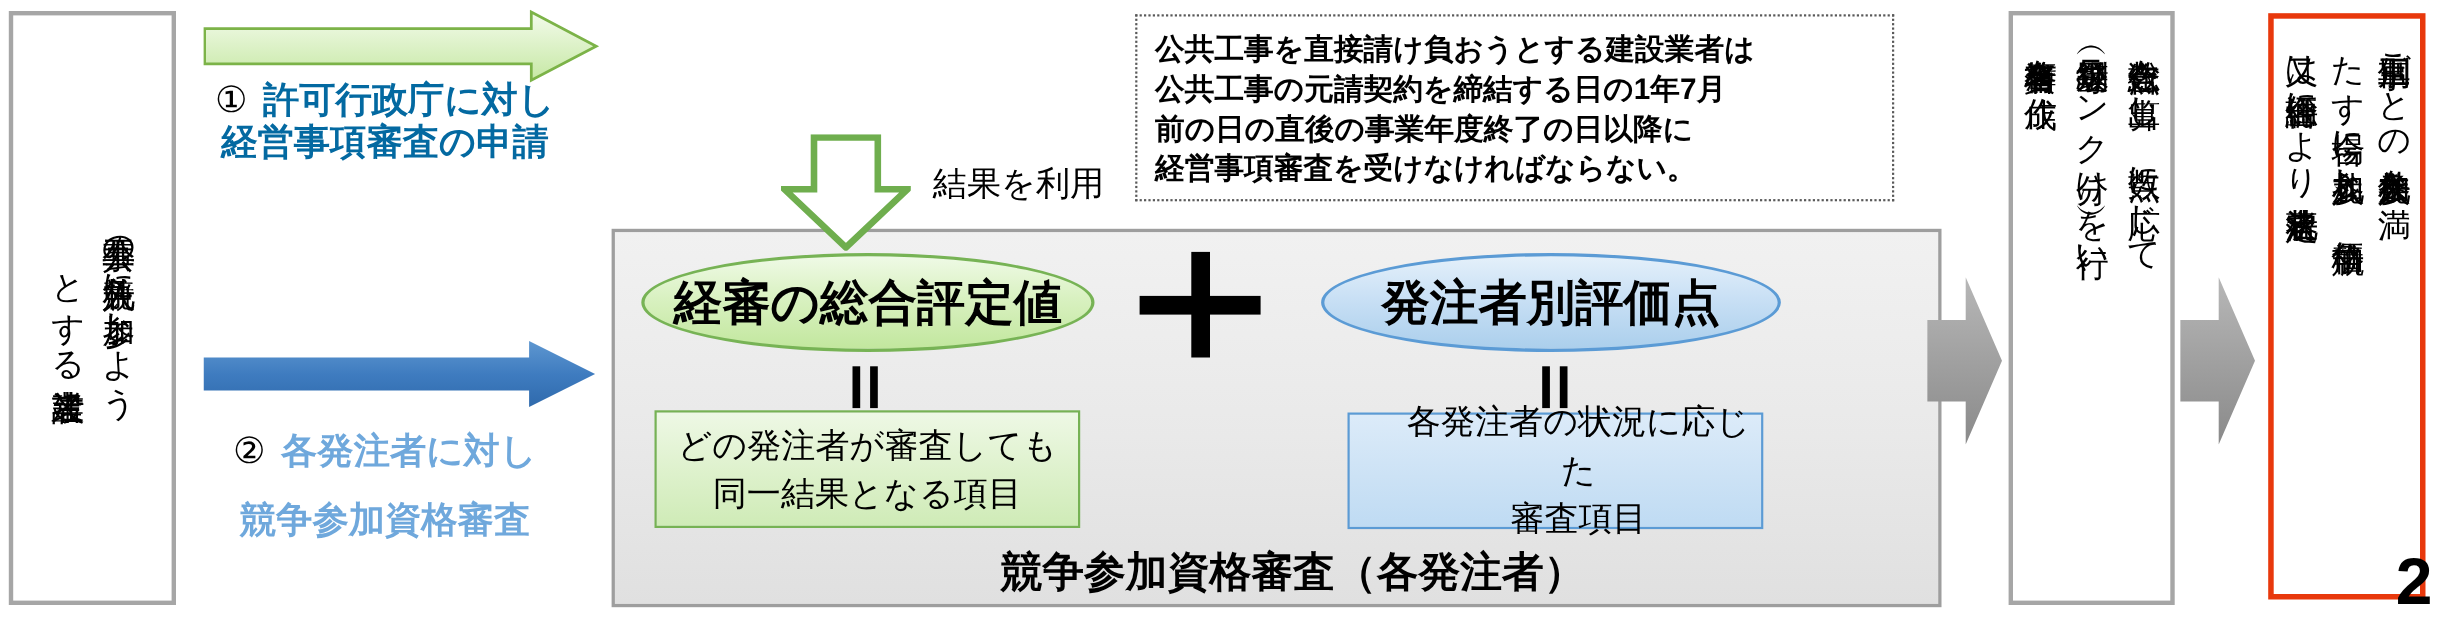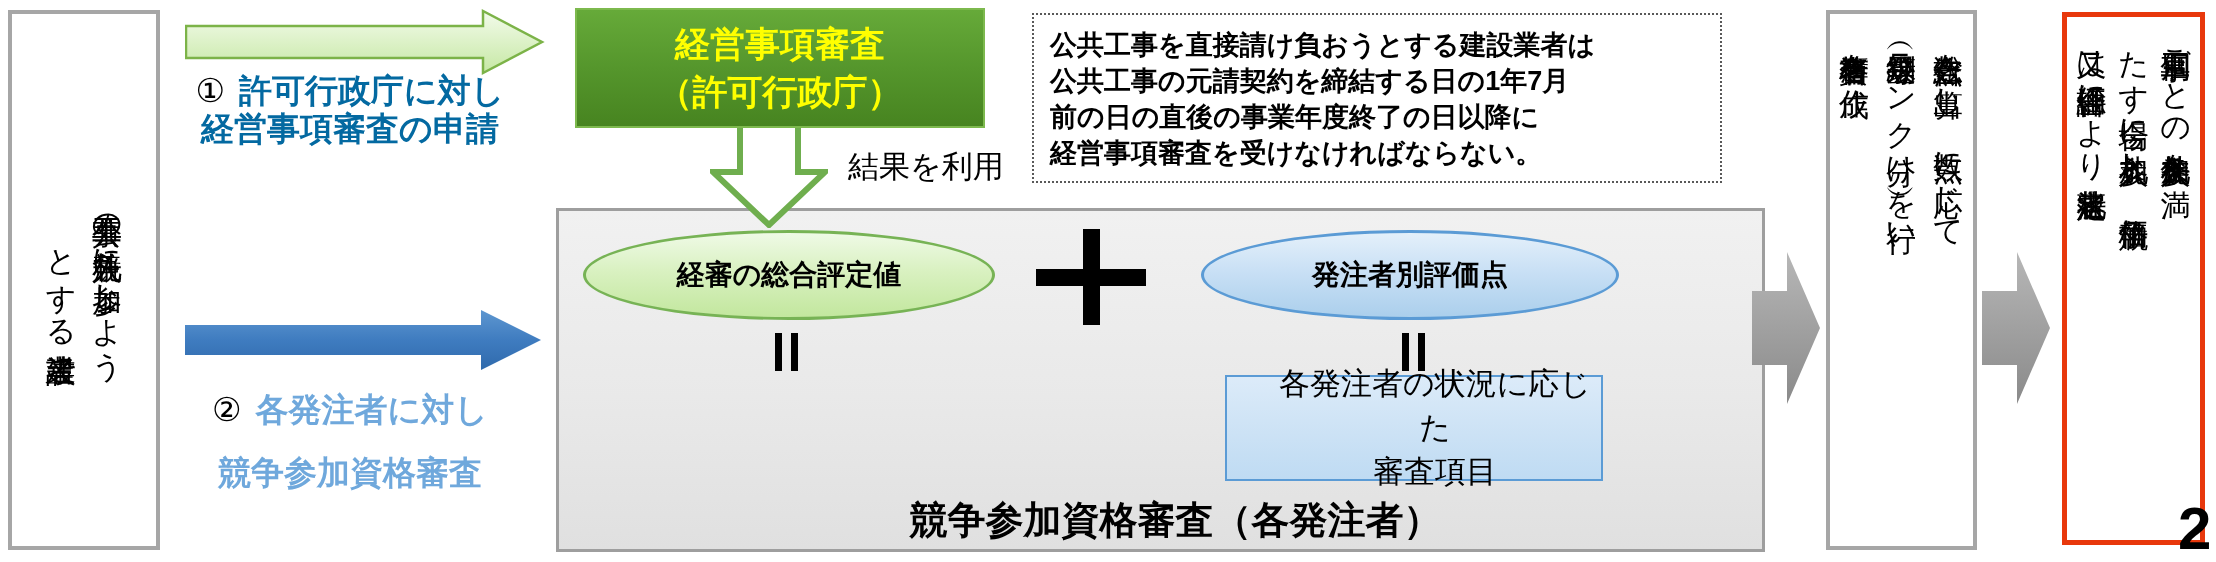--- a/index.html
+++ b/index.html
@@ -194,10 +194,6 @@
     <polygon points="30,3 88,3 88,50 115,50 59,103 3,50 30,50" fill="#FFFFFF" stroke="#6FAE4E" stroke-width="6"></polygon>
   </svg>
 
-  <div id="keishin-box">
-    <div class="kb-text">経営事項審査
-（許可行政庁）</div>
-  </div>
 
   <div id="result-label">結果を利用</div>
 

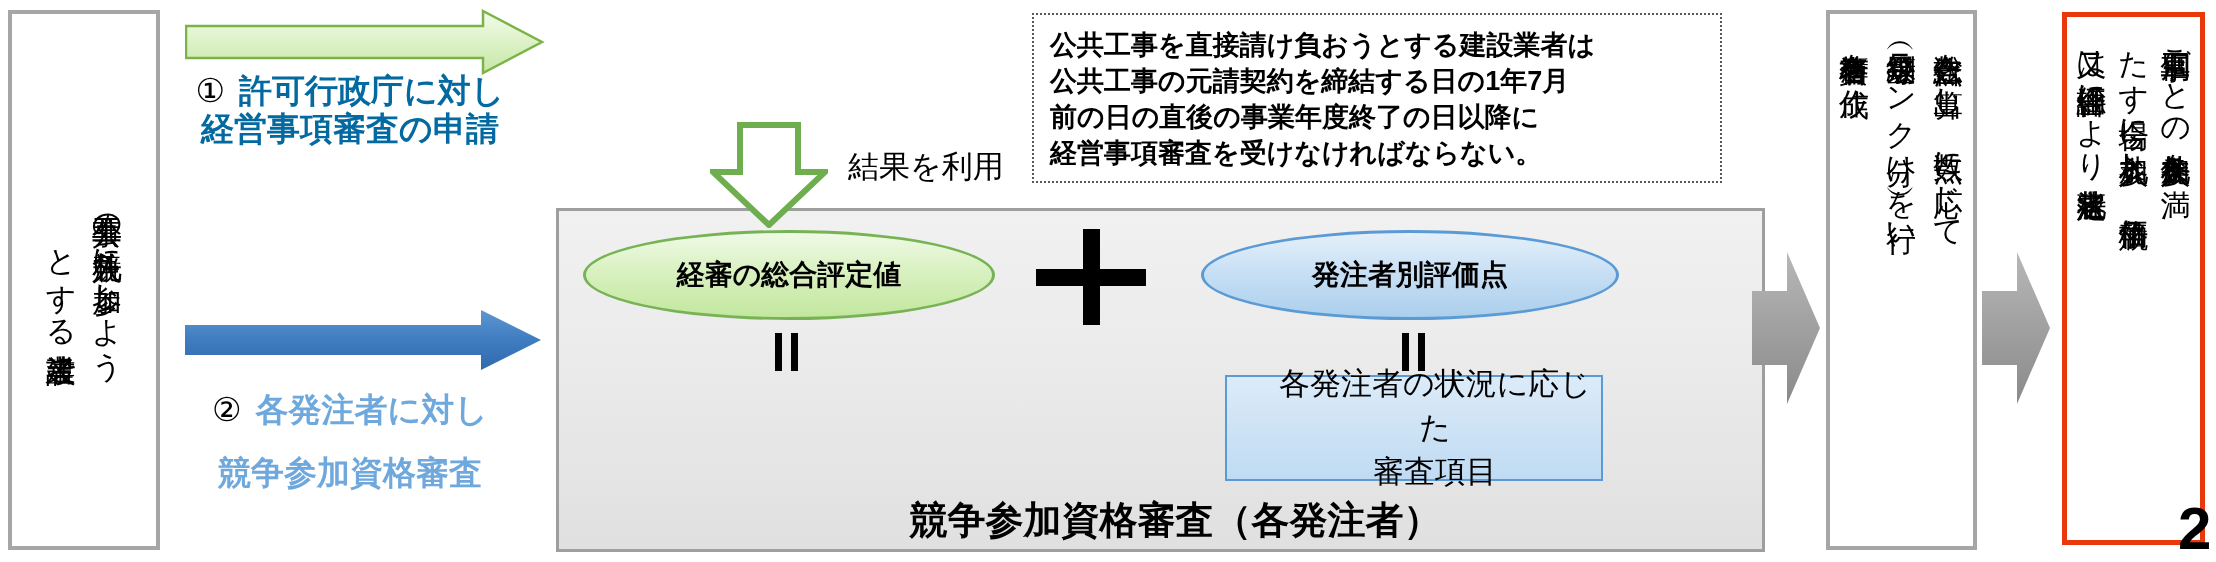--- a/index.html
+++ b/index.html
@@ -85,7 +85,7 @@
   .ellipse {
     position: absolute; border-radius: 50%;
     display: flex; align-items: center; justify-content: center;
-    font-weight: bold; font-size: 28px;
+    font-weight: bold; font-size: 44px;
   }
   #green-ellipse {
     left: 24px; top: 19px; width: 412px; height: 90px;

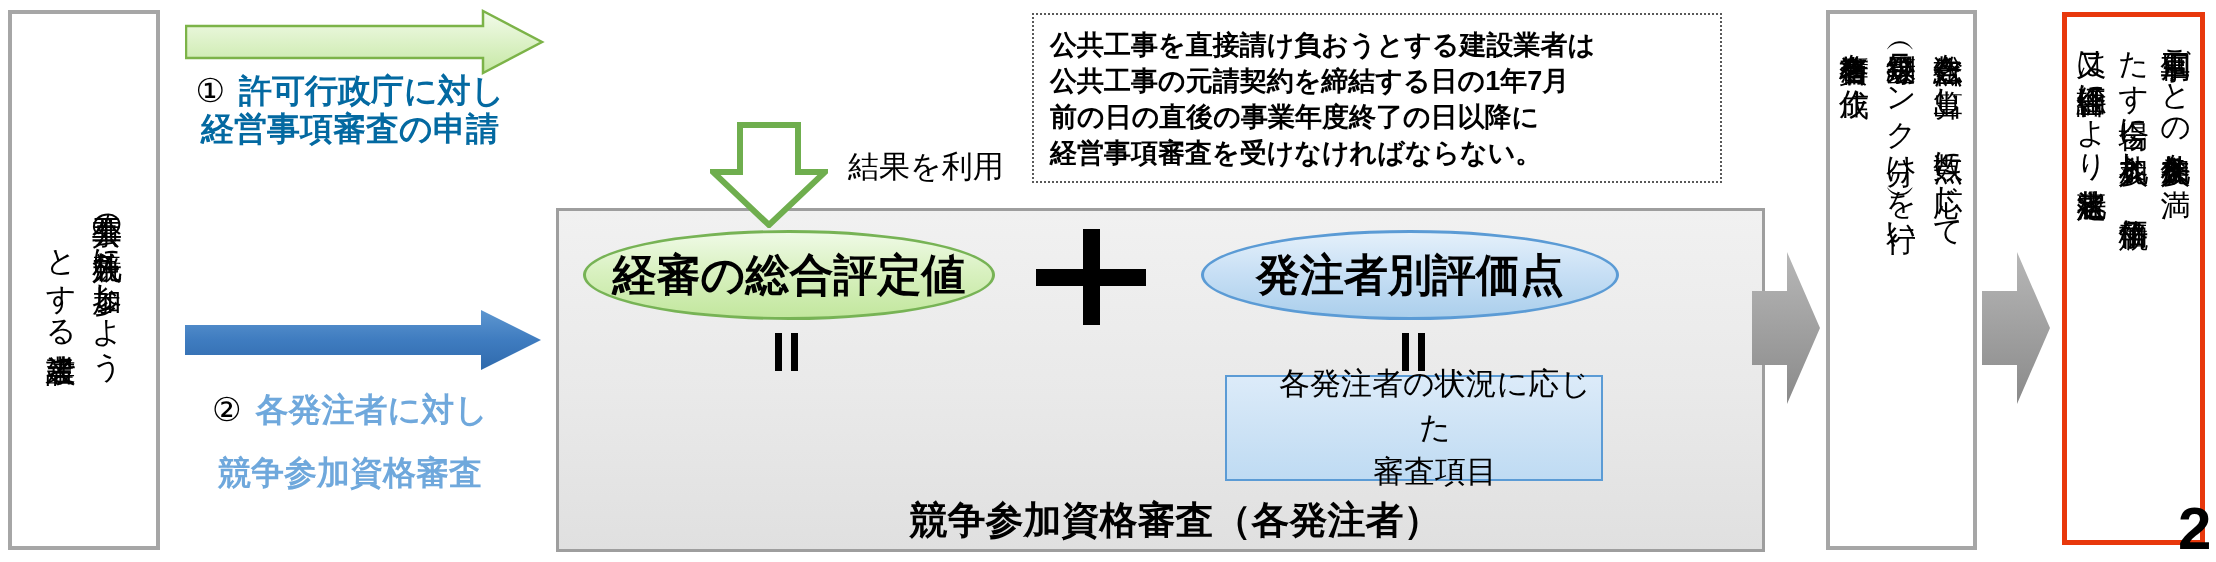--- a/index.html
+++ b/index.html
@@ -183,6 +183,10 @@
       <div class="bar"></div>
         <div class="bar"></div>
     </div>
+    <div class="rect" id="green-rect">
+      <div class="rect-text">どの発注者が審査しても
+同一結果となる項目</div>
+    </div>
     <div class="rect" id="blue-rect">
       <div class="rect-text">各発注者の状況に応じた
 審査項目</div>

